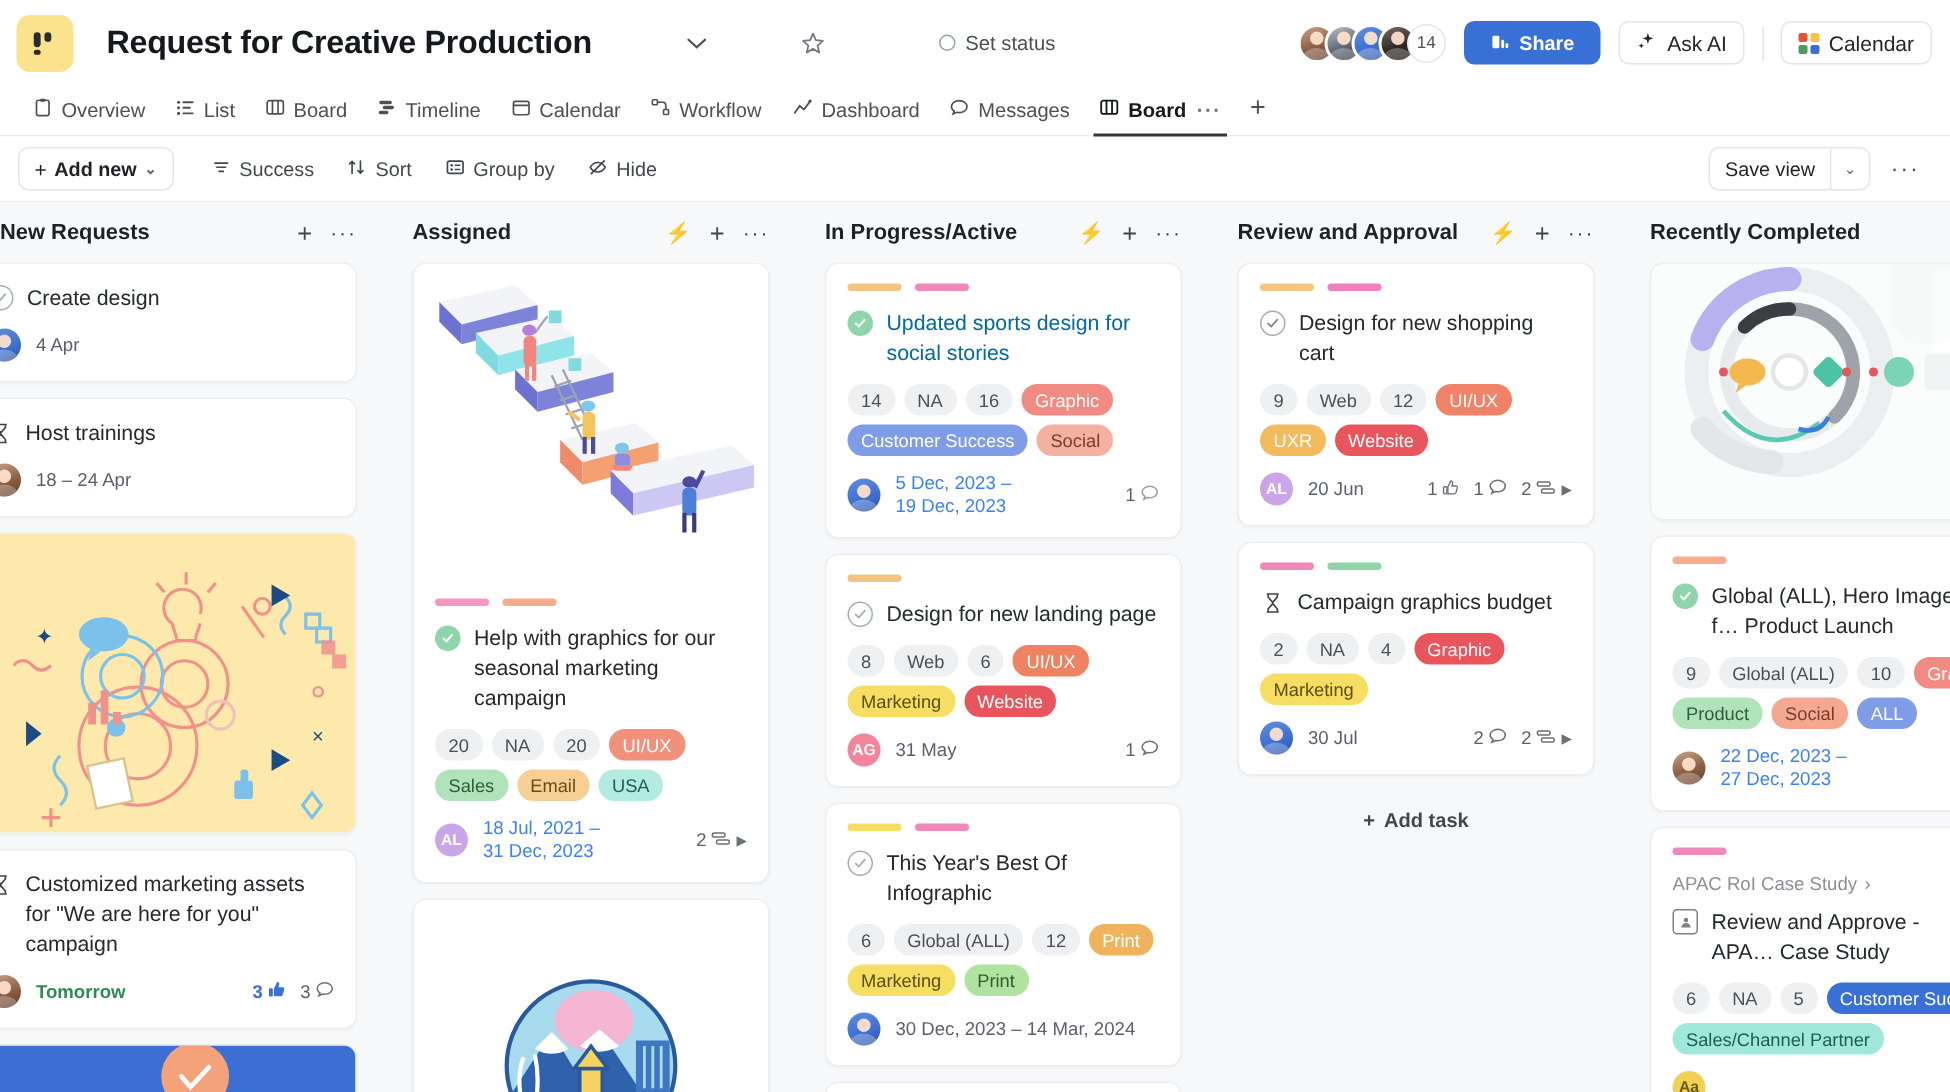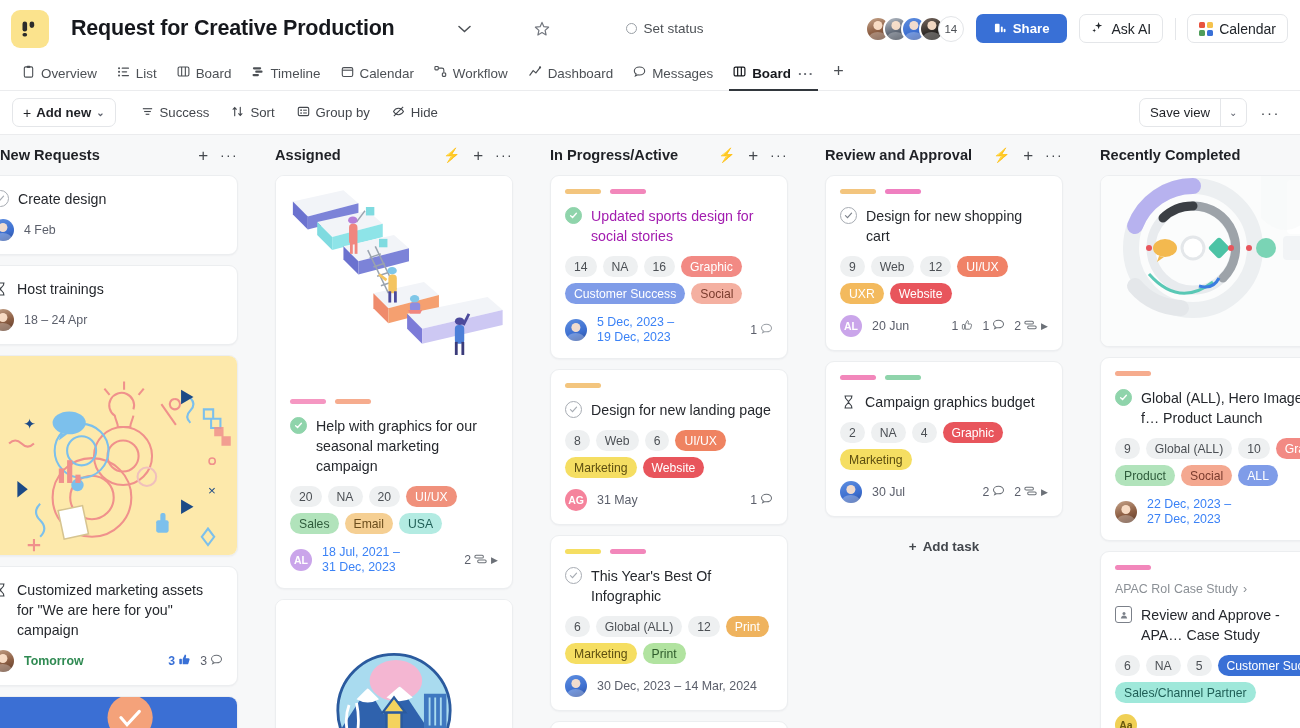--- a/index.html
+++ b/index.html
@@ -791,7 +791,7 @@
                   <path d="M1.8 5.2 L4 7.2 L8.2 2.5" stroke="#fff" stroke-width="1.5" fill="none" stroke-linecap="round"></path>
                 </svg>
               </span>
-            <span style="color:#a21caf">Updated sports design for social stories</span>
+            <span style="color:#0369a1">Updated sports design for social stories</span>
           </div>
           <div class="chips">
             <span class="chip num">14</span>

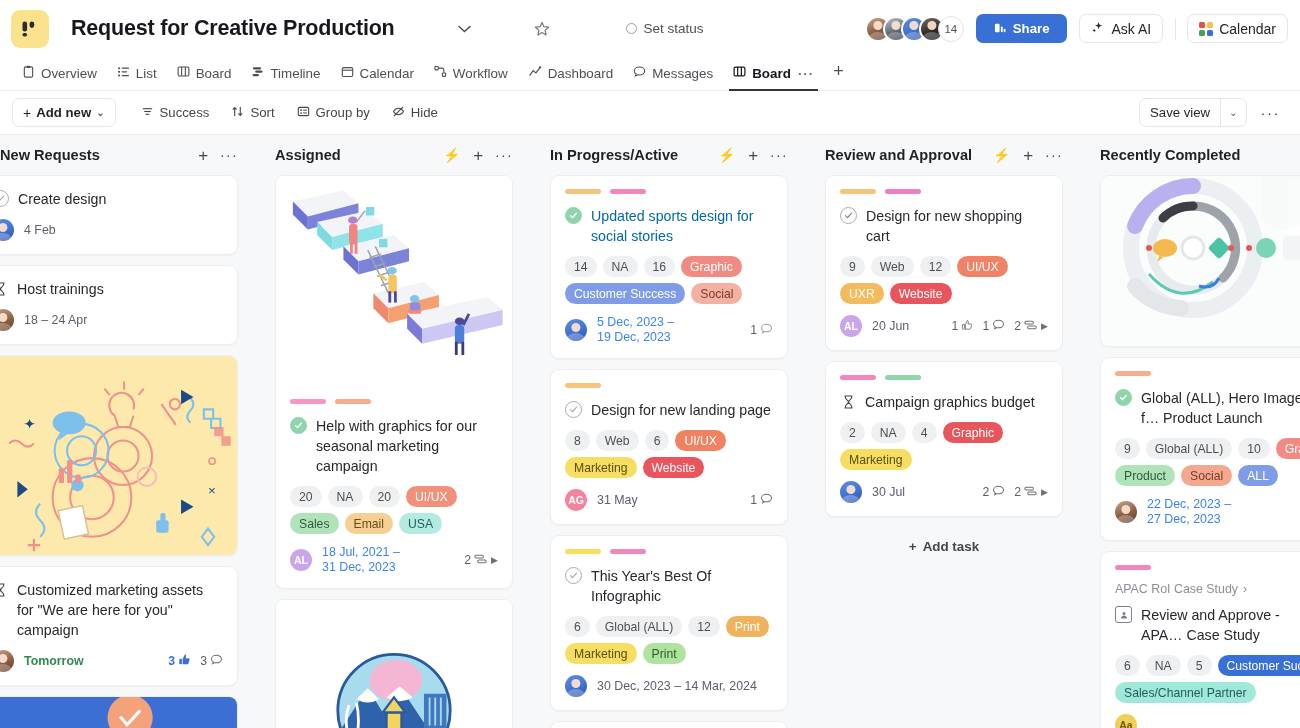--- a/index.html
+++ b/index.html
@@ -508,7 +508,7 @@
                 <span class="av-head"></span>
                 <span class="av-body"></span>
               </span>
-            <span class="date dark">4 Feb</span>
+            <span class="date dark">4 Apr</span>
           </div>
         </div>
 

